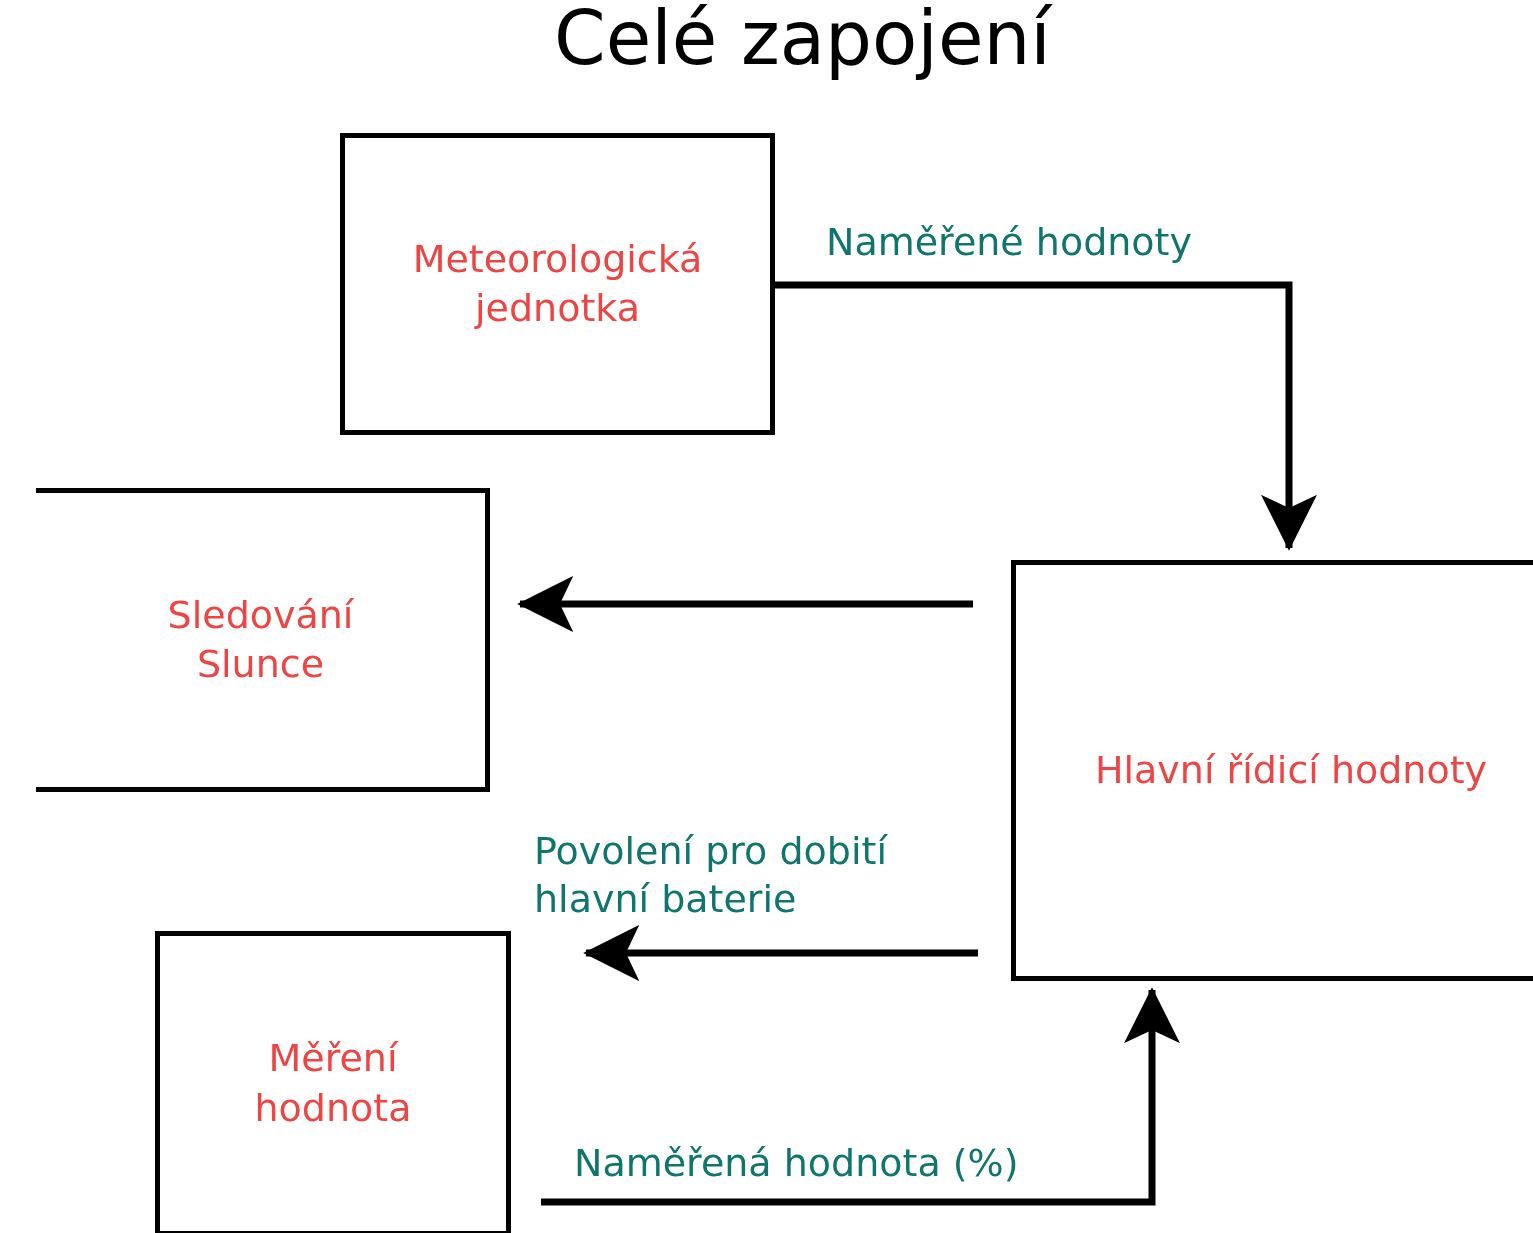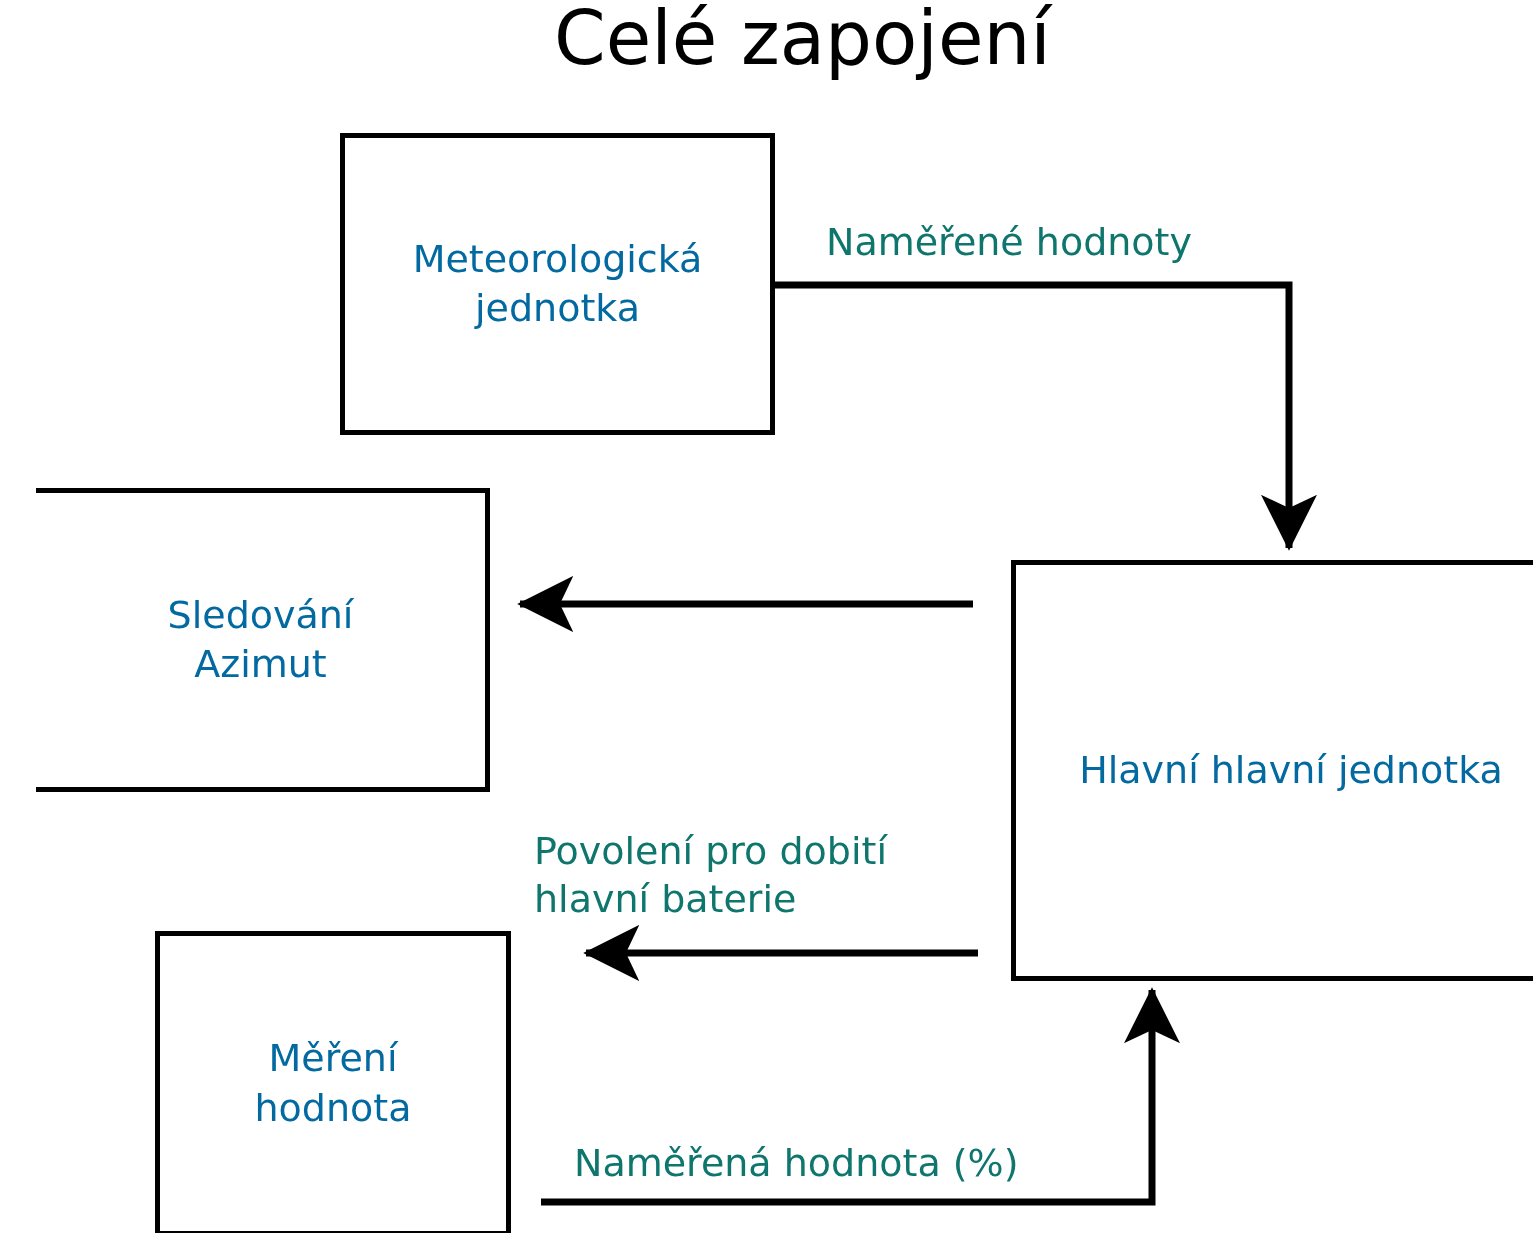--- a/index.html
+++ b/index.html
@@ -50,7 +50,7 @@
   }
   .node-label {
     font-size: 38px;
-    color: #0369a1;
+    color: #ef4444;
     line-height: 1.3;
     font-family: "DejaVu Sans", sans-serif;
     white-space: pre-line;

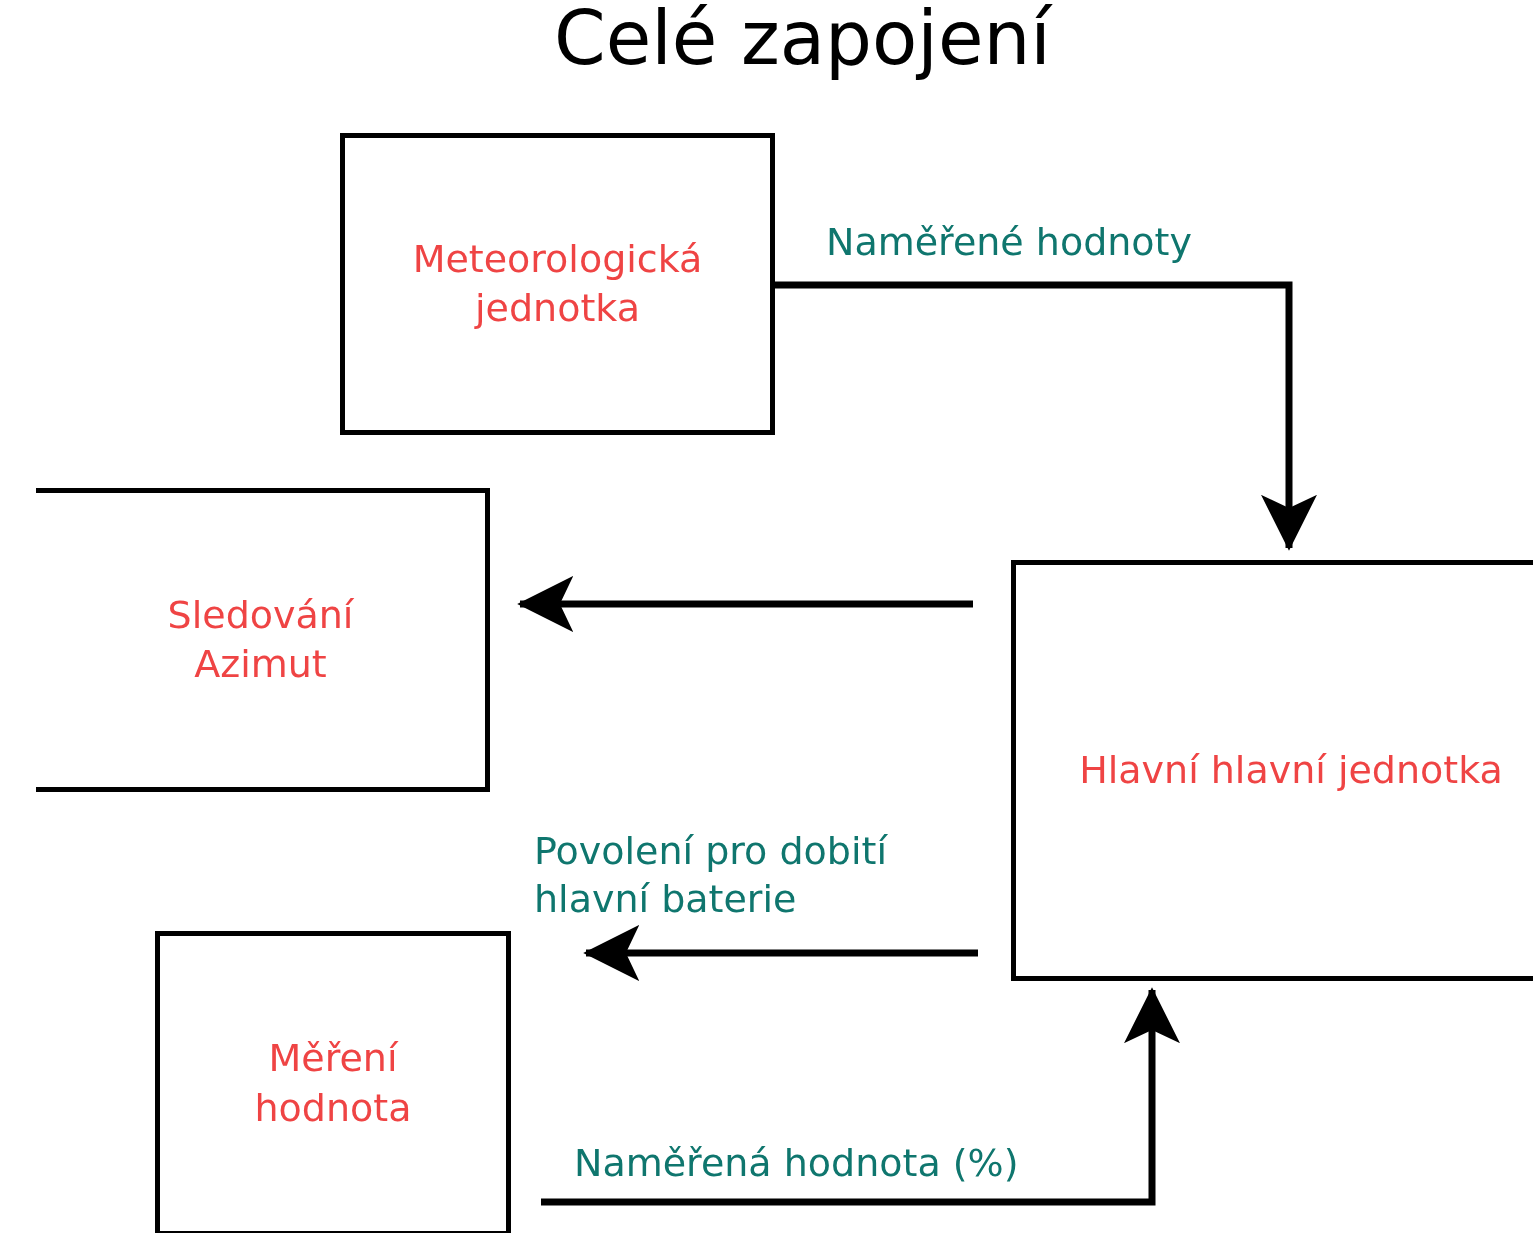--- a/index.html
+++ b/index.html
@@ -116,7 +116,7 @@
 
   <div class="node-box" id="node-sun">
     <span class="node-label">Sledování
-Azimut</span>
+Slunce</span>
   </div>
 
   <div class="node-box" id="node-main">

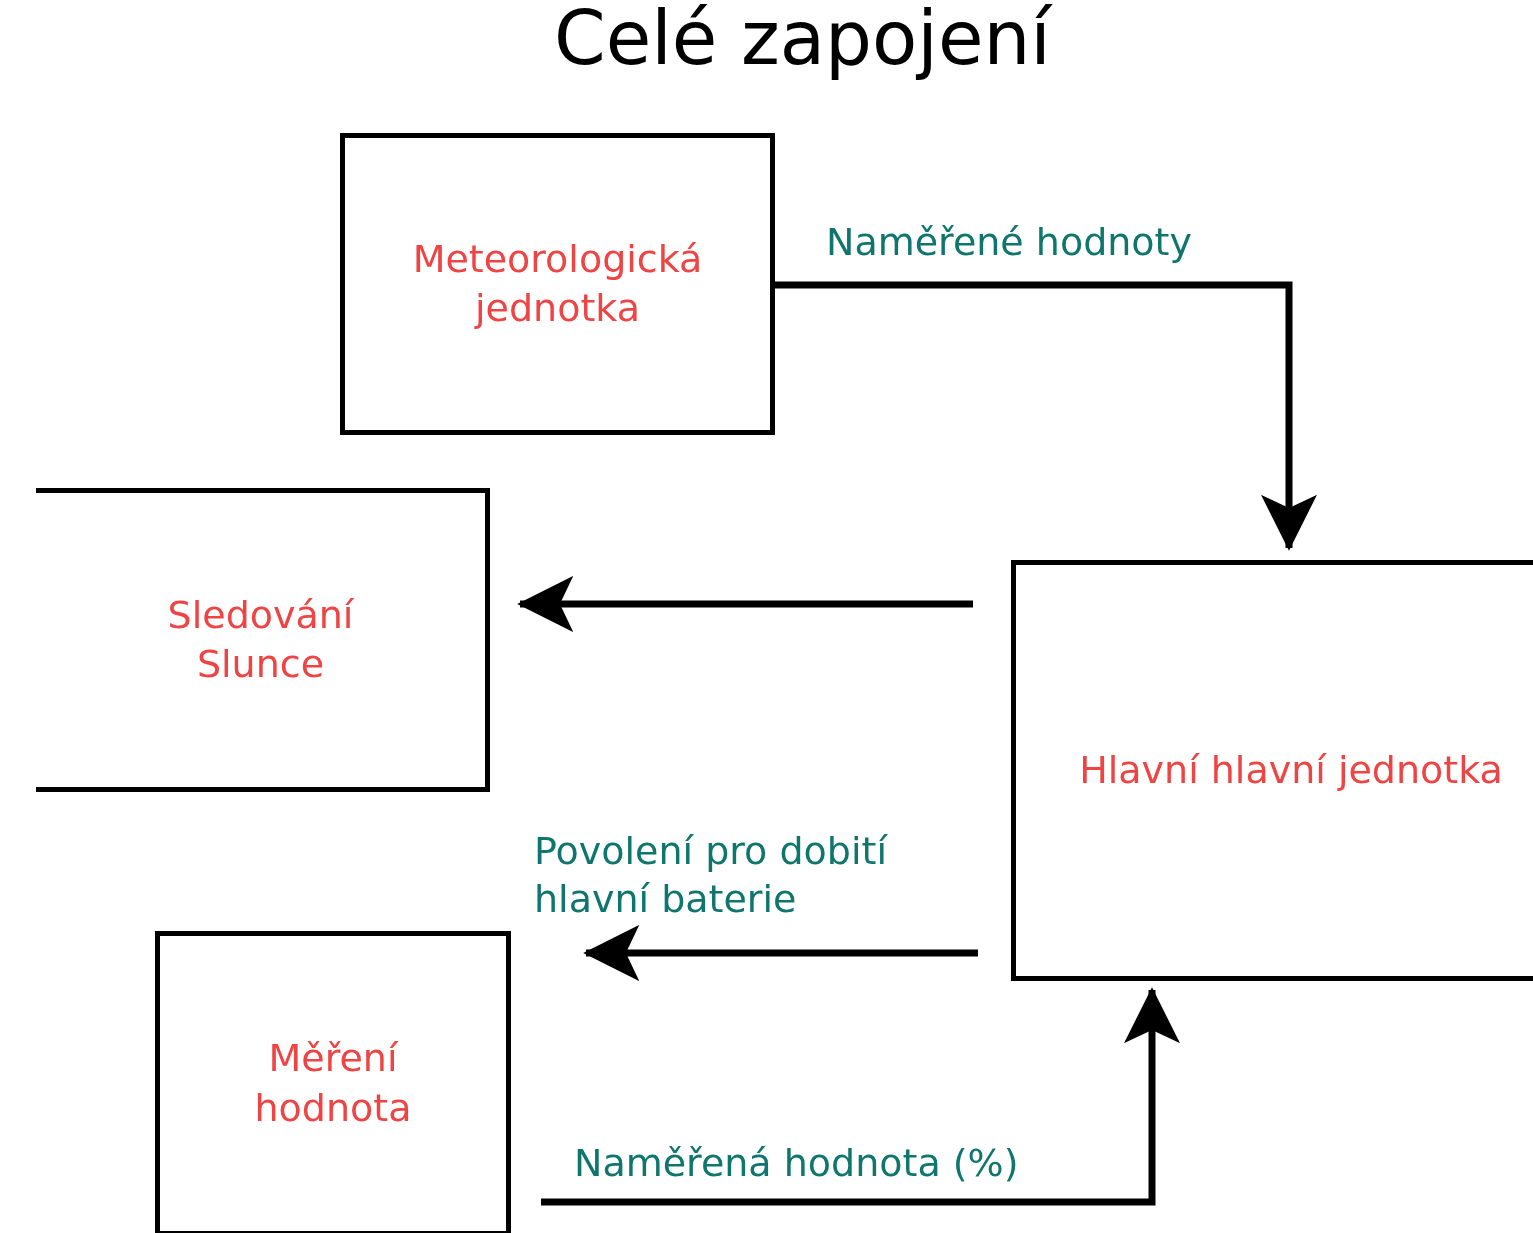--- a/index.html
+++ b/index.html
@@ -120,7 +120,7 @@
   </div>
 
   <div class="node-box" id="node-main">
-    <span class="node-label">Hlavní hlavní jednotka</span>
+    <span class="node-label">Hlavní řídicí hodnoty</span>
   </div>
 
   <div class="node-box" id="node-energy">

